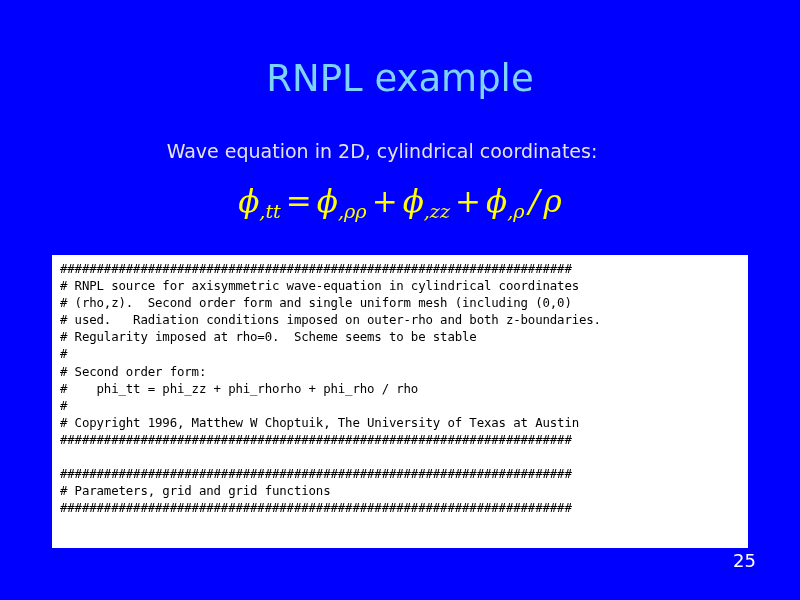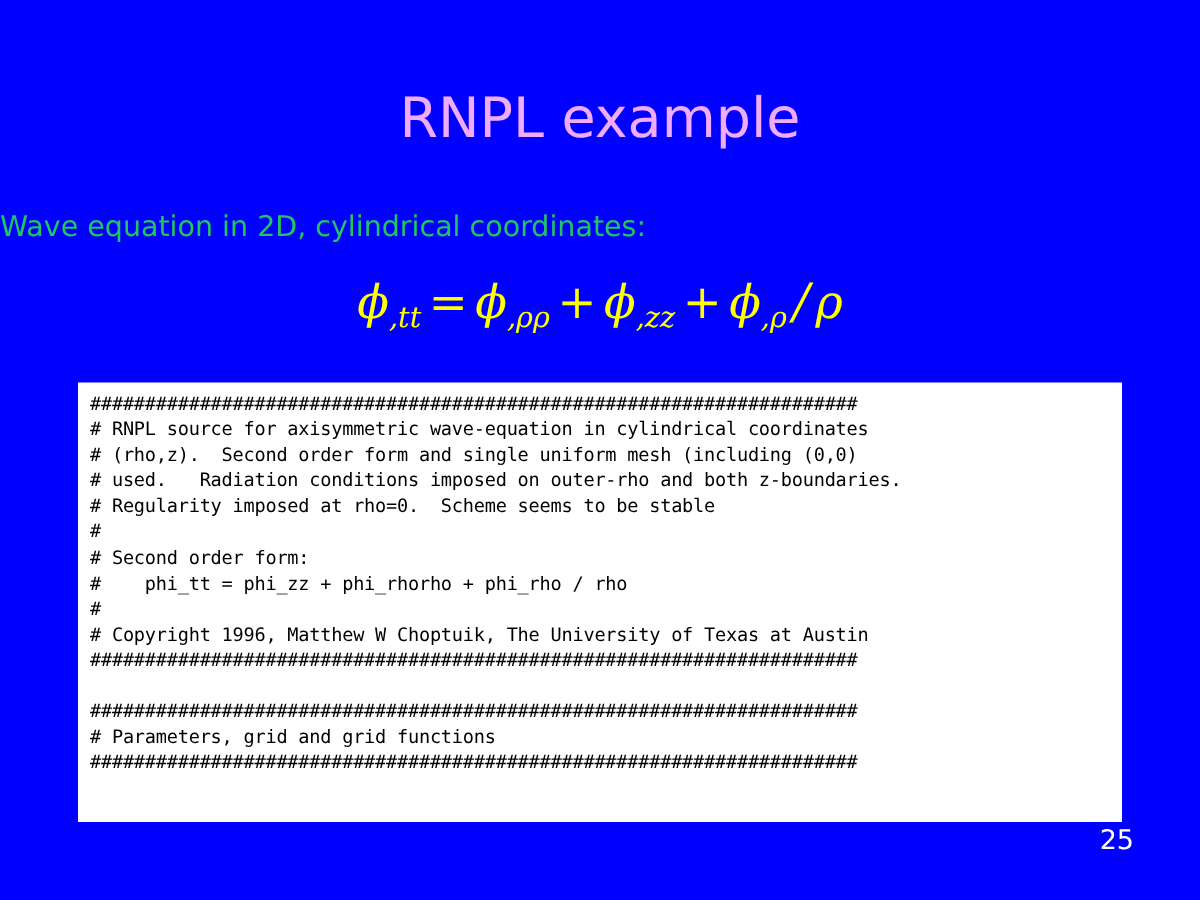--- a/index.html
+++ b/index.html
@@ -26,7 +26,7 @@
     left: 0;
     width: 800px;
     text-align: center;
-    color: #f0abfc;
+    color: #7dd3fc;
     font-family: "DejaVu Sans", sans-serif;
     font-size: 37px;
     font-weight: normal;

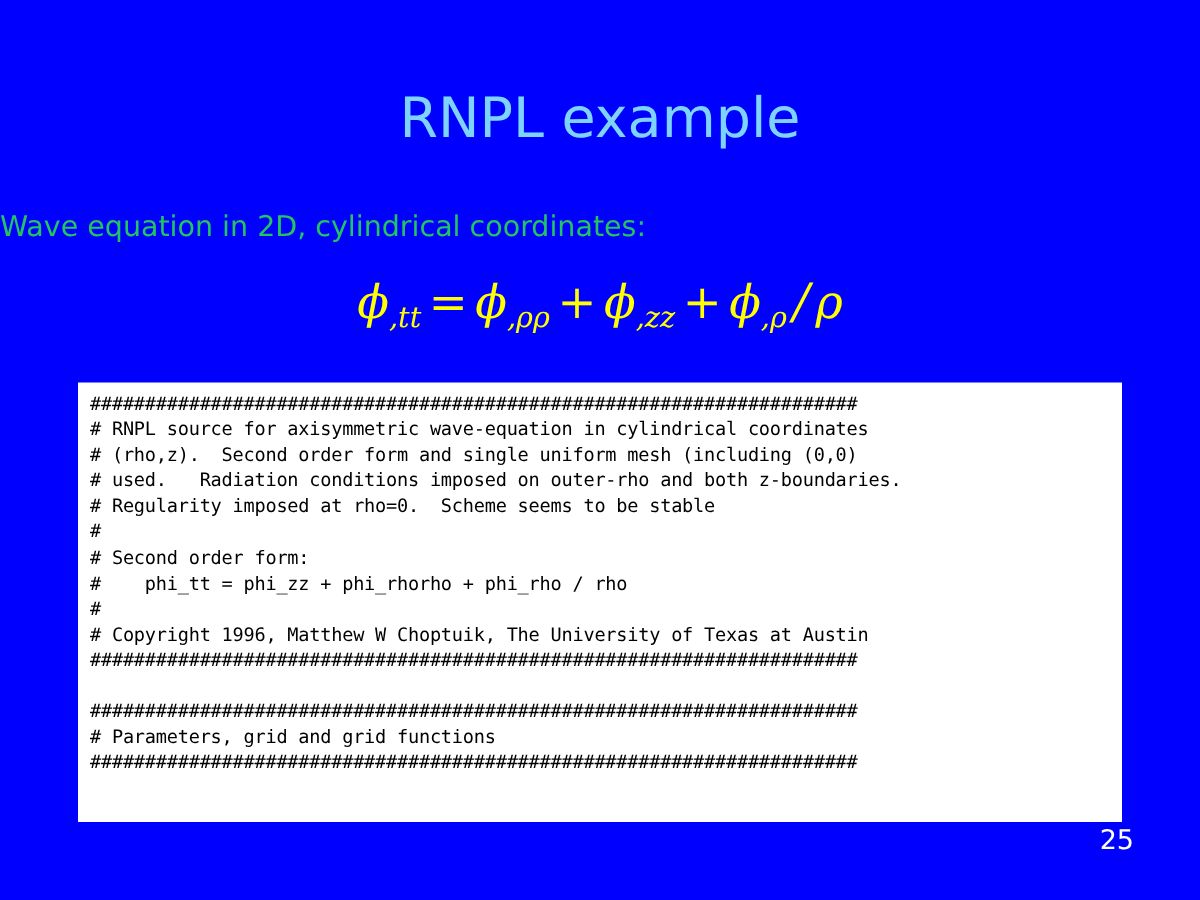--- a/index.html
+++ b/index.html
@@ -39,7 +39,8 @@
     top: 139px;
     left: 0;
     width: 764px;
-    color: #22c55e;
+    text-align: center;
+    color: #e5e5e5;
     font-family: "DejaVu Sans", sans-serif;
     font-size: 19px;
     line-height: 24px;

